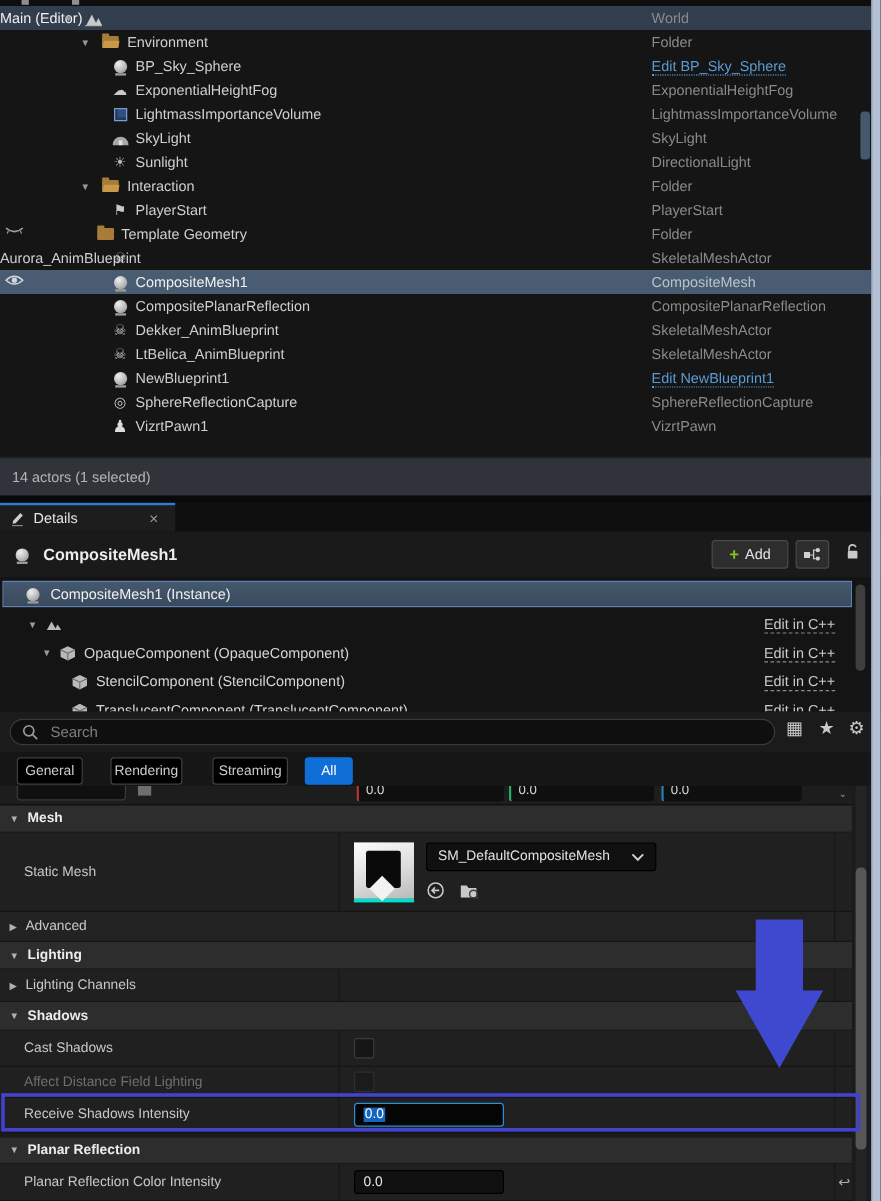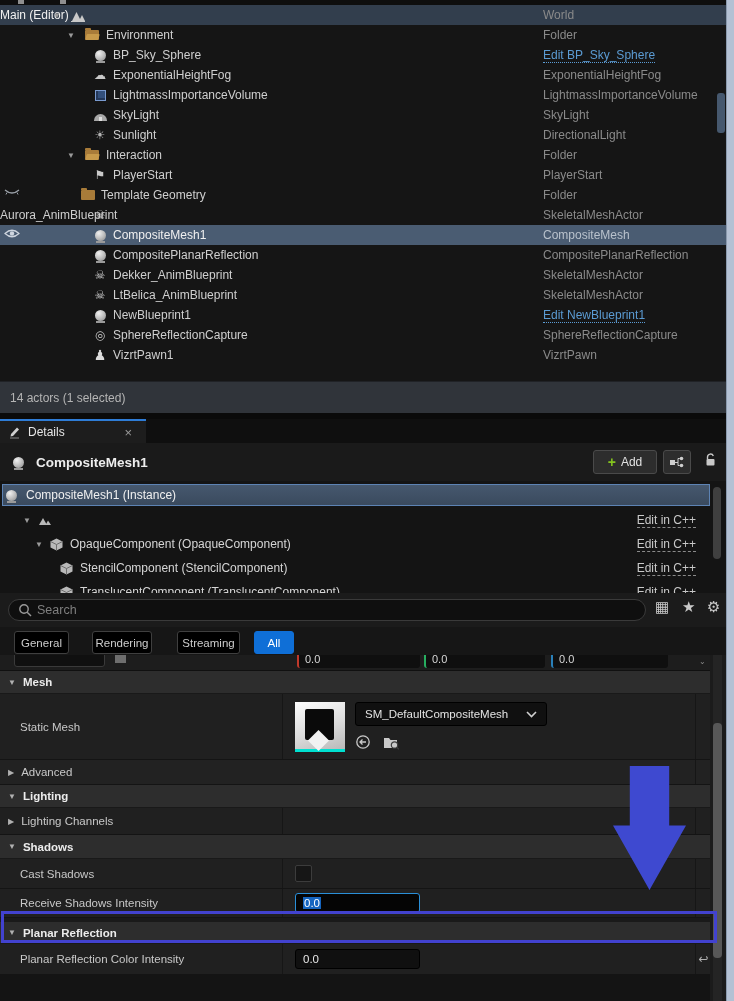--- a/index.html
+++ b/index.html
@@ -51,7 +51,7 @@
   .btn-lock { position:absolute; right:16px; top:9px; }
   
   .comps { position:absolute; top:481px; left:0; width:734px; height:112px; background:#141414; overflow:hidden; }
-  .instrow { position:absolute; top:3px; left:2px; width:708px; height:22px; background:linear-gradient(#46586e,#3a4a5e); border:1px solid #5d83b4; display:flex; align-items:center; gap:7px; padding-left:0; color:#f0f0f0; }
+  .instrow { position:absolute; top:3px; left:2px; width:708px; height:22px; background:linear-gradient(#46586e,#3a4a5e); border:1px solid #5d83b4; display:flex; align-items:center; gap:7px; padding-left:16px; color:#f0f0f0; }
   .crow { position:absolute; left:0; width:710px; height:22px; display:flex; align-items:center; gap:7px; color:#d6d6d6; }
   .editcpp { position:absolute; right:14px; color:#c9c9c9; border-bottom:1px dashed #8a8a8a; white-space:nowrap; }
   .comp-scroll { position:absolute; left:713px; top:6px; width:8px; height:72px; background:#3f3f3f; border-radius:4px; }

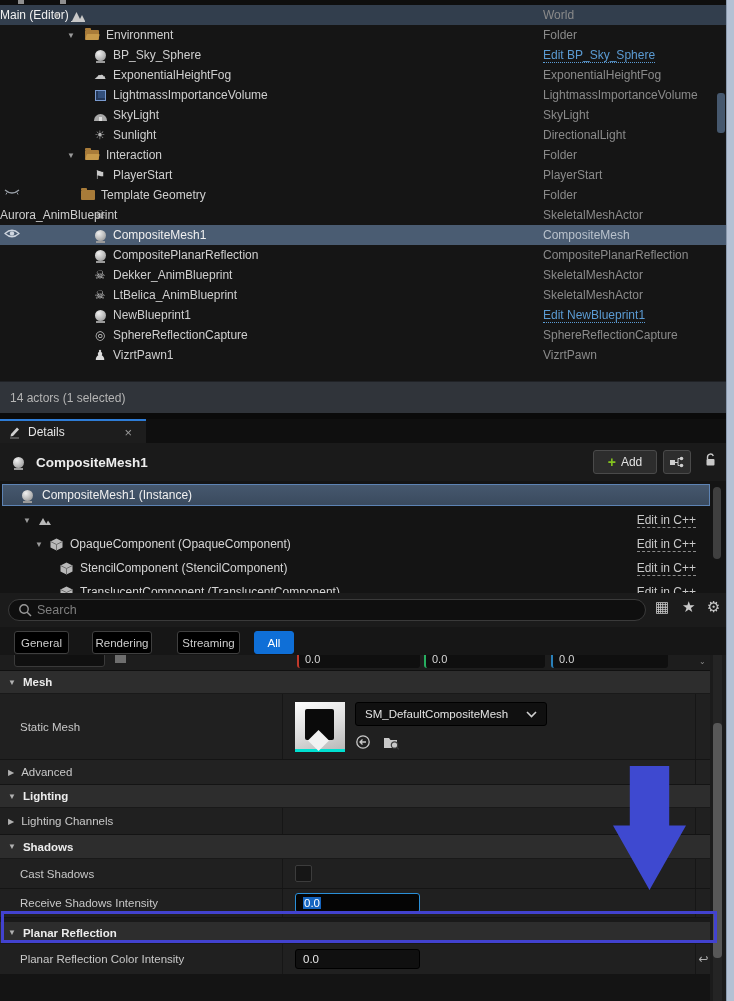--- a/index.html
+++ b/index.html
@@ -57,7 +57,7 @@
   .comp-scroll { position:absolute; left:713px; top:6px; width:8px; height:72px; background:#3f3f3f; border-radius:4px; }
   
   .searchrow { position:absolute; top:593px; left:0; width:734px; height:34px; background:#1b1b1b; }
-  .searchpill { position:absolute; left:8px; top:6px; width:638px; height:22px; background:#0f0f0f; border:1px solid #3a3a3a; border-radius:11px; display:flex; align-items:center; gap:3px; padding-left:9px; }
+  .searchpill { position:absolute; left:8px; top:6px; width:638px; height:22px; background:#0f0f0f; border:1px solid #3a3a3a; border-radius:11px; display:flex; align-items:center; gap:8px; padding-left:9px; }
   .searchpill input { background:transparent; border:none; outline:none; color:#cfcfcf; font-family:inherit; font-size:12.5px; width:560px; }
   .searchpill input::placeholder { color:#7f7f7f; }
   .sicon { position:absolute; top:5px; font-size:15px; color:#c9c9c9; }

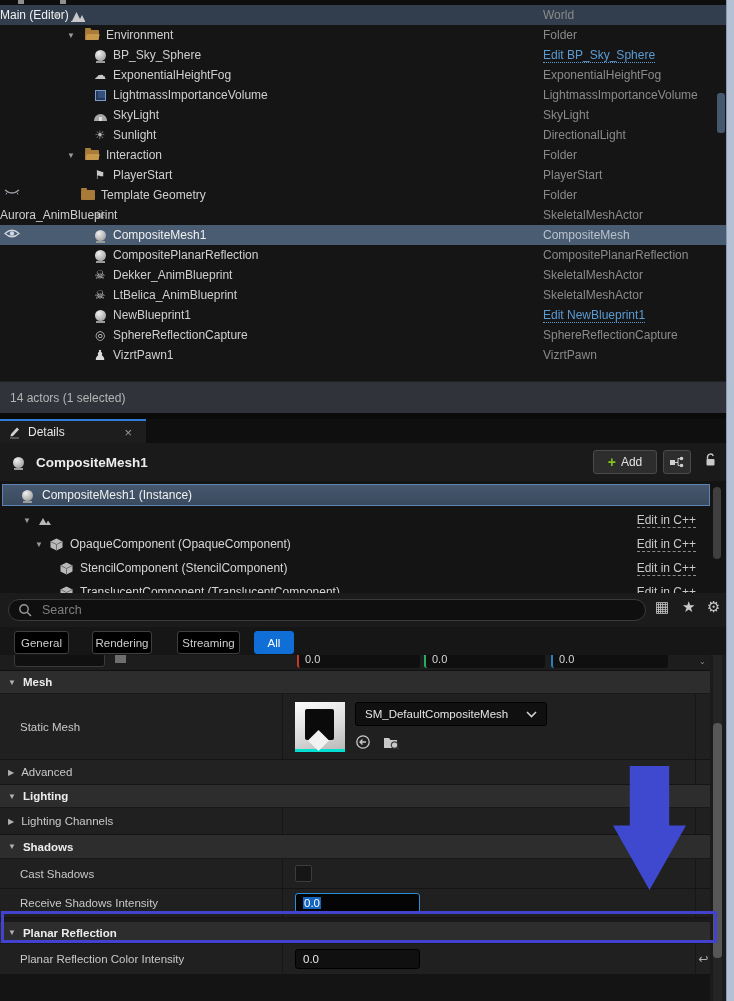--- a/index.html
+++ b/index.html
@@ -477,6 +477,14 @@
       </div>
   </div>
 
+  <div class="prow" style="height:26px">
+    <div class="plabel disabled">
+        <span>Affect Distance Field Lighting</span>
+      </div>
+    <div class="pvalue">
+        <div class="checkbox disabled"></div>
+      </div>
+  </div>
 
   <div class="prow" style="height:29px">
     <div class="plabel">

